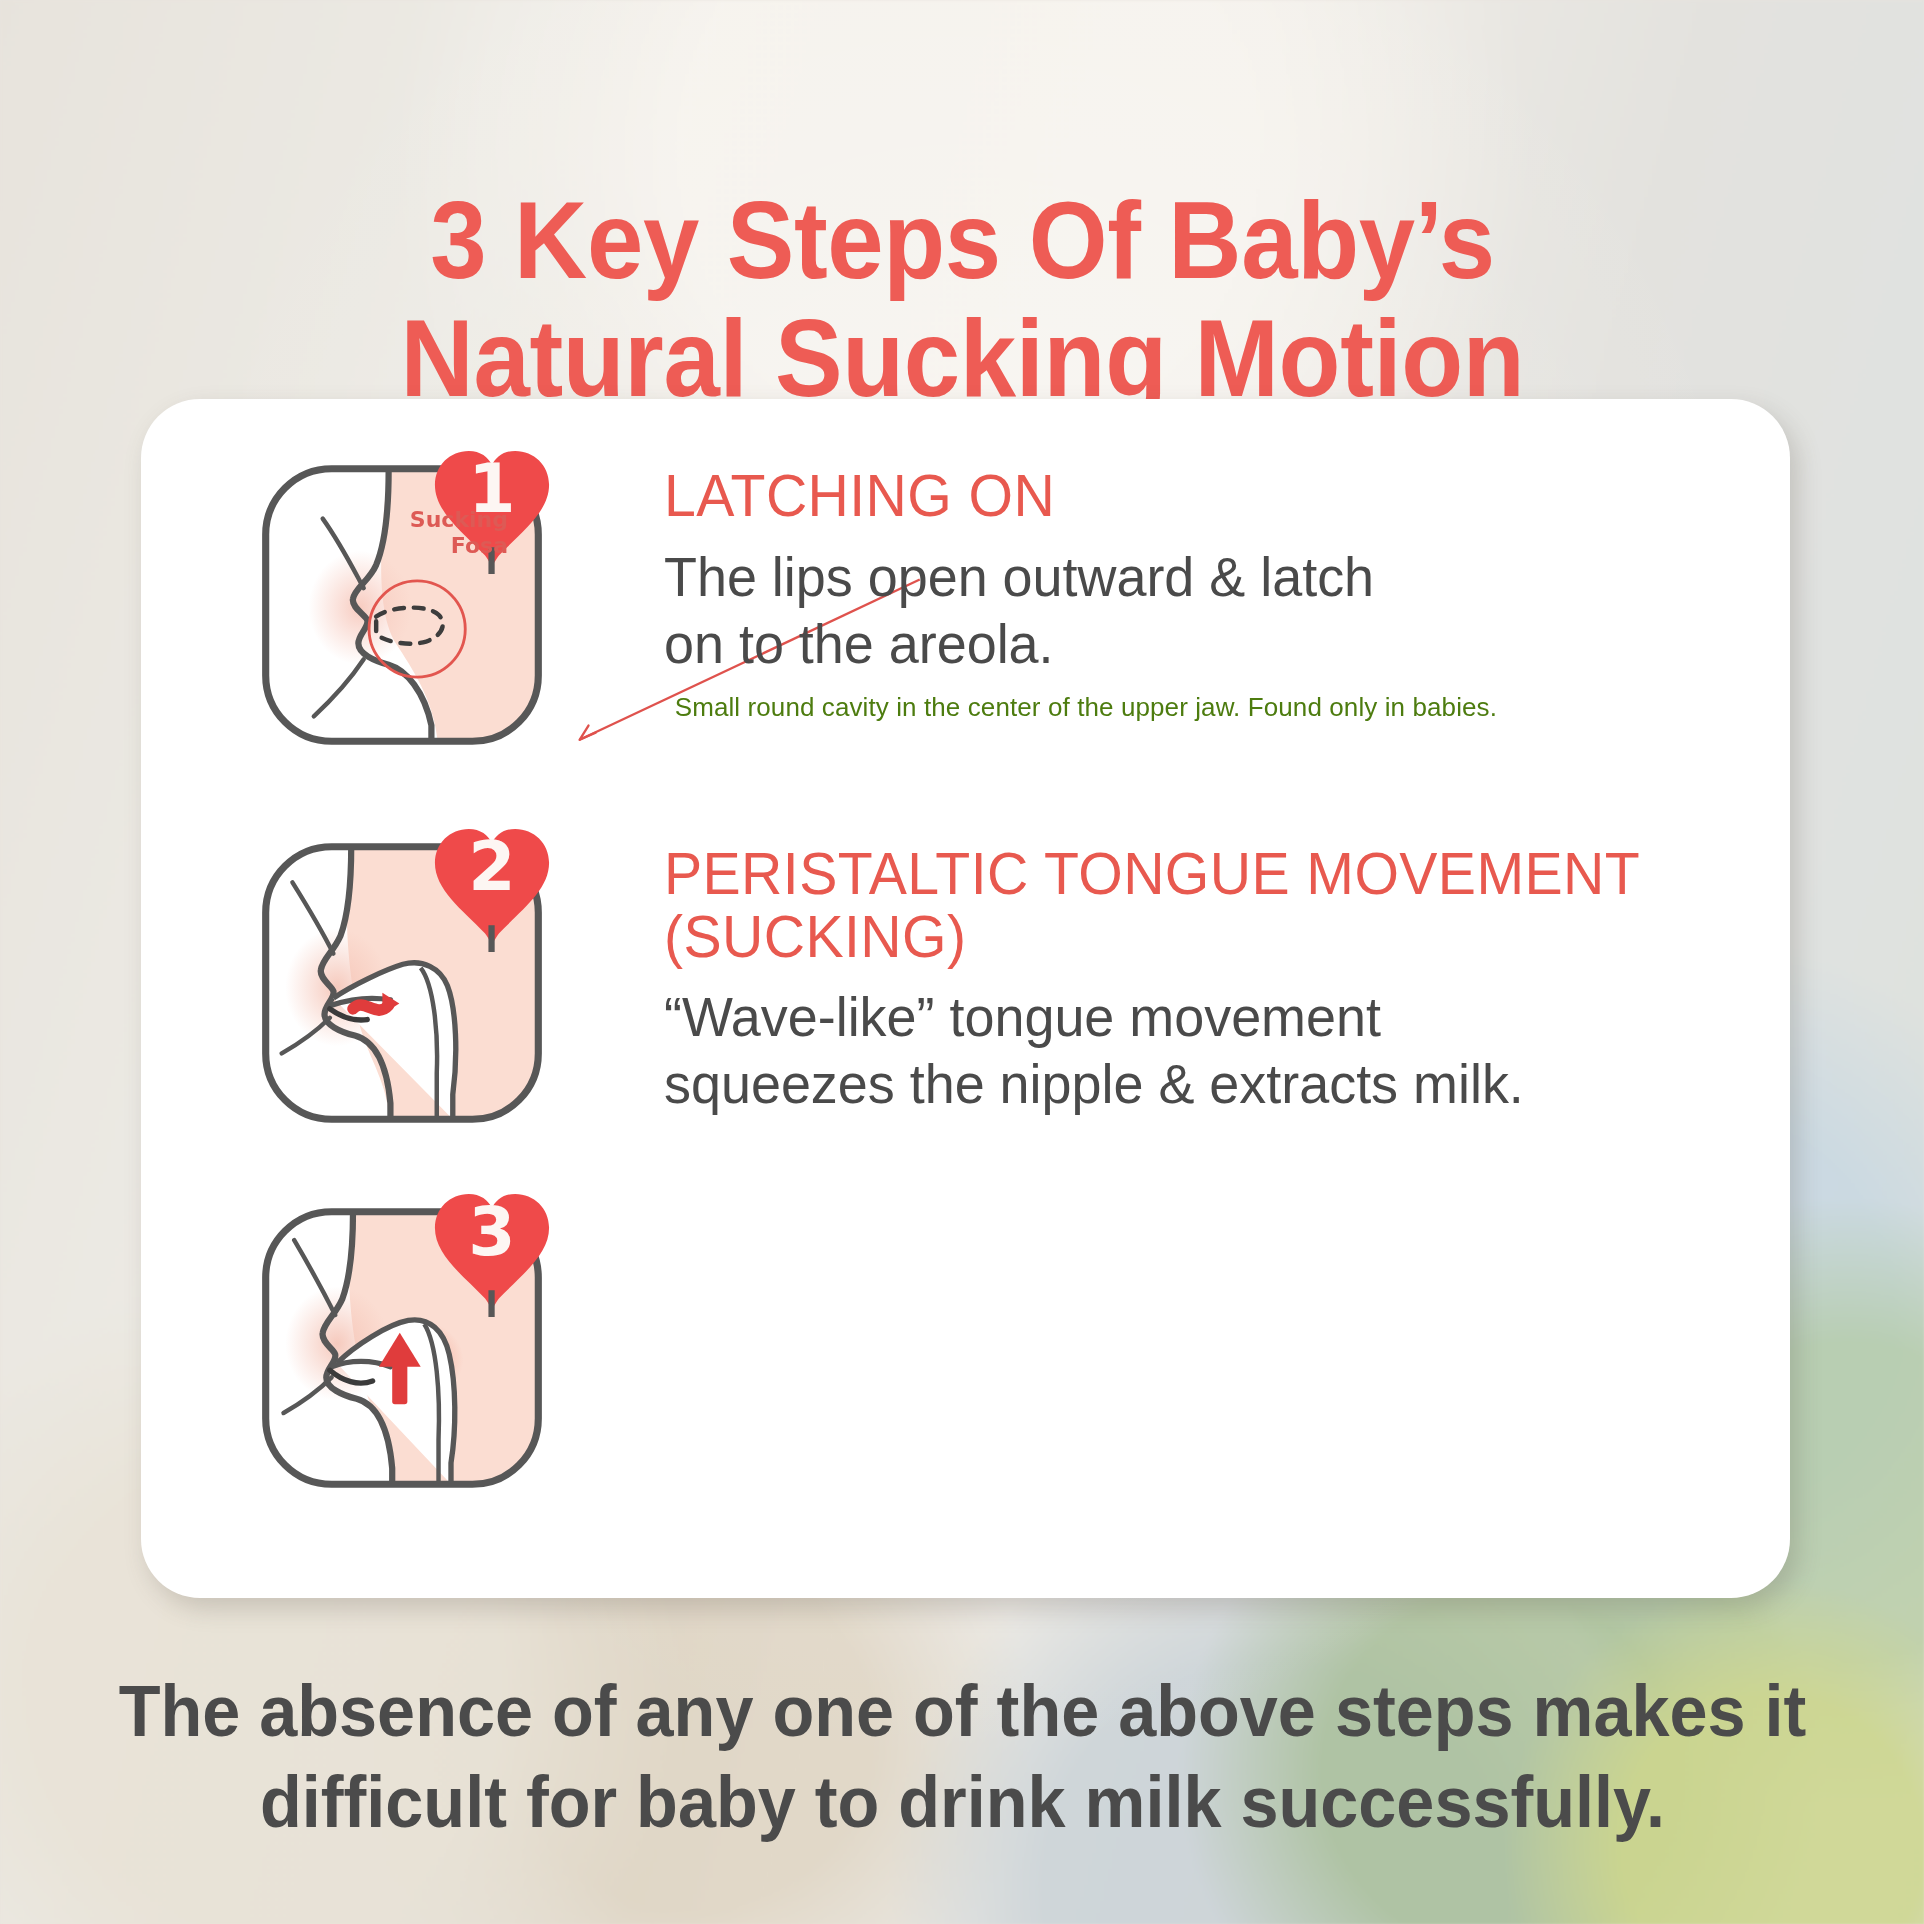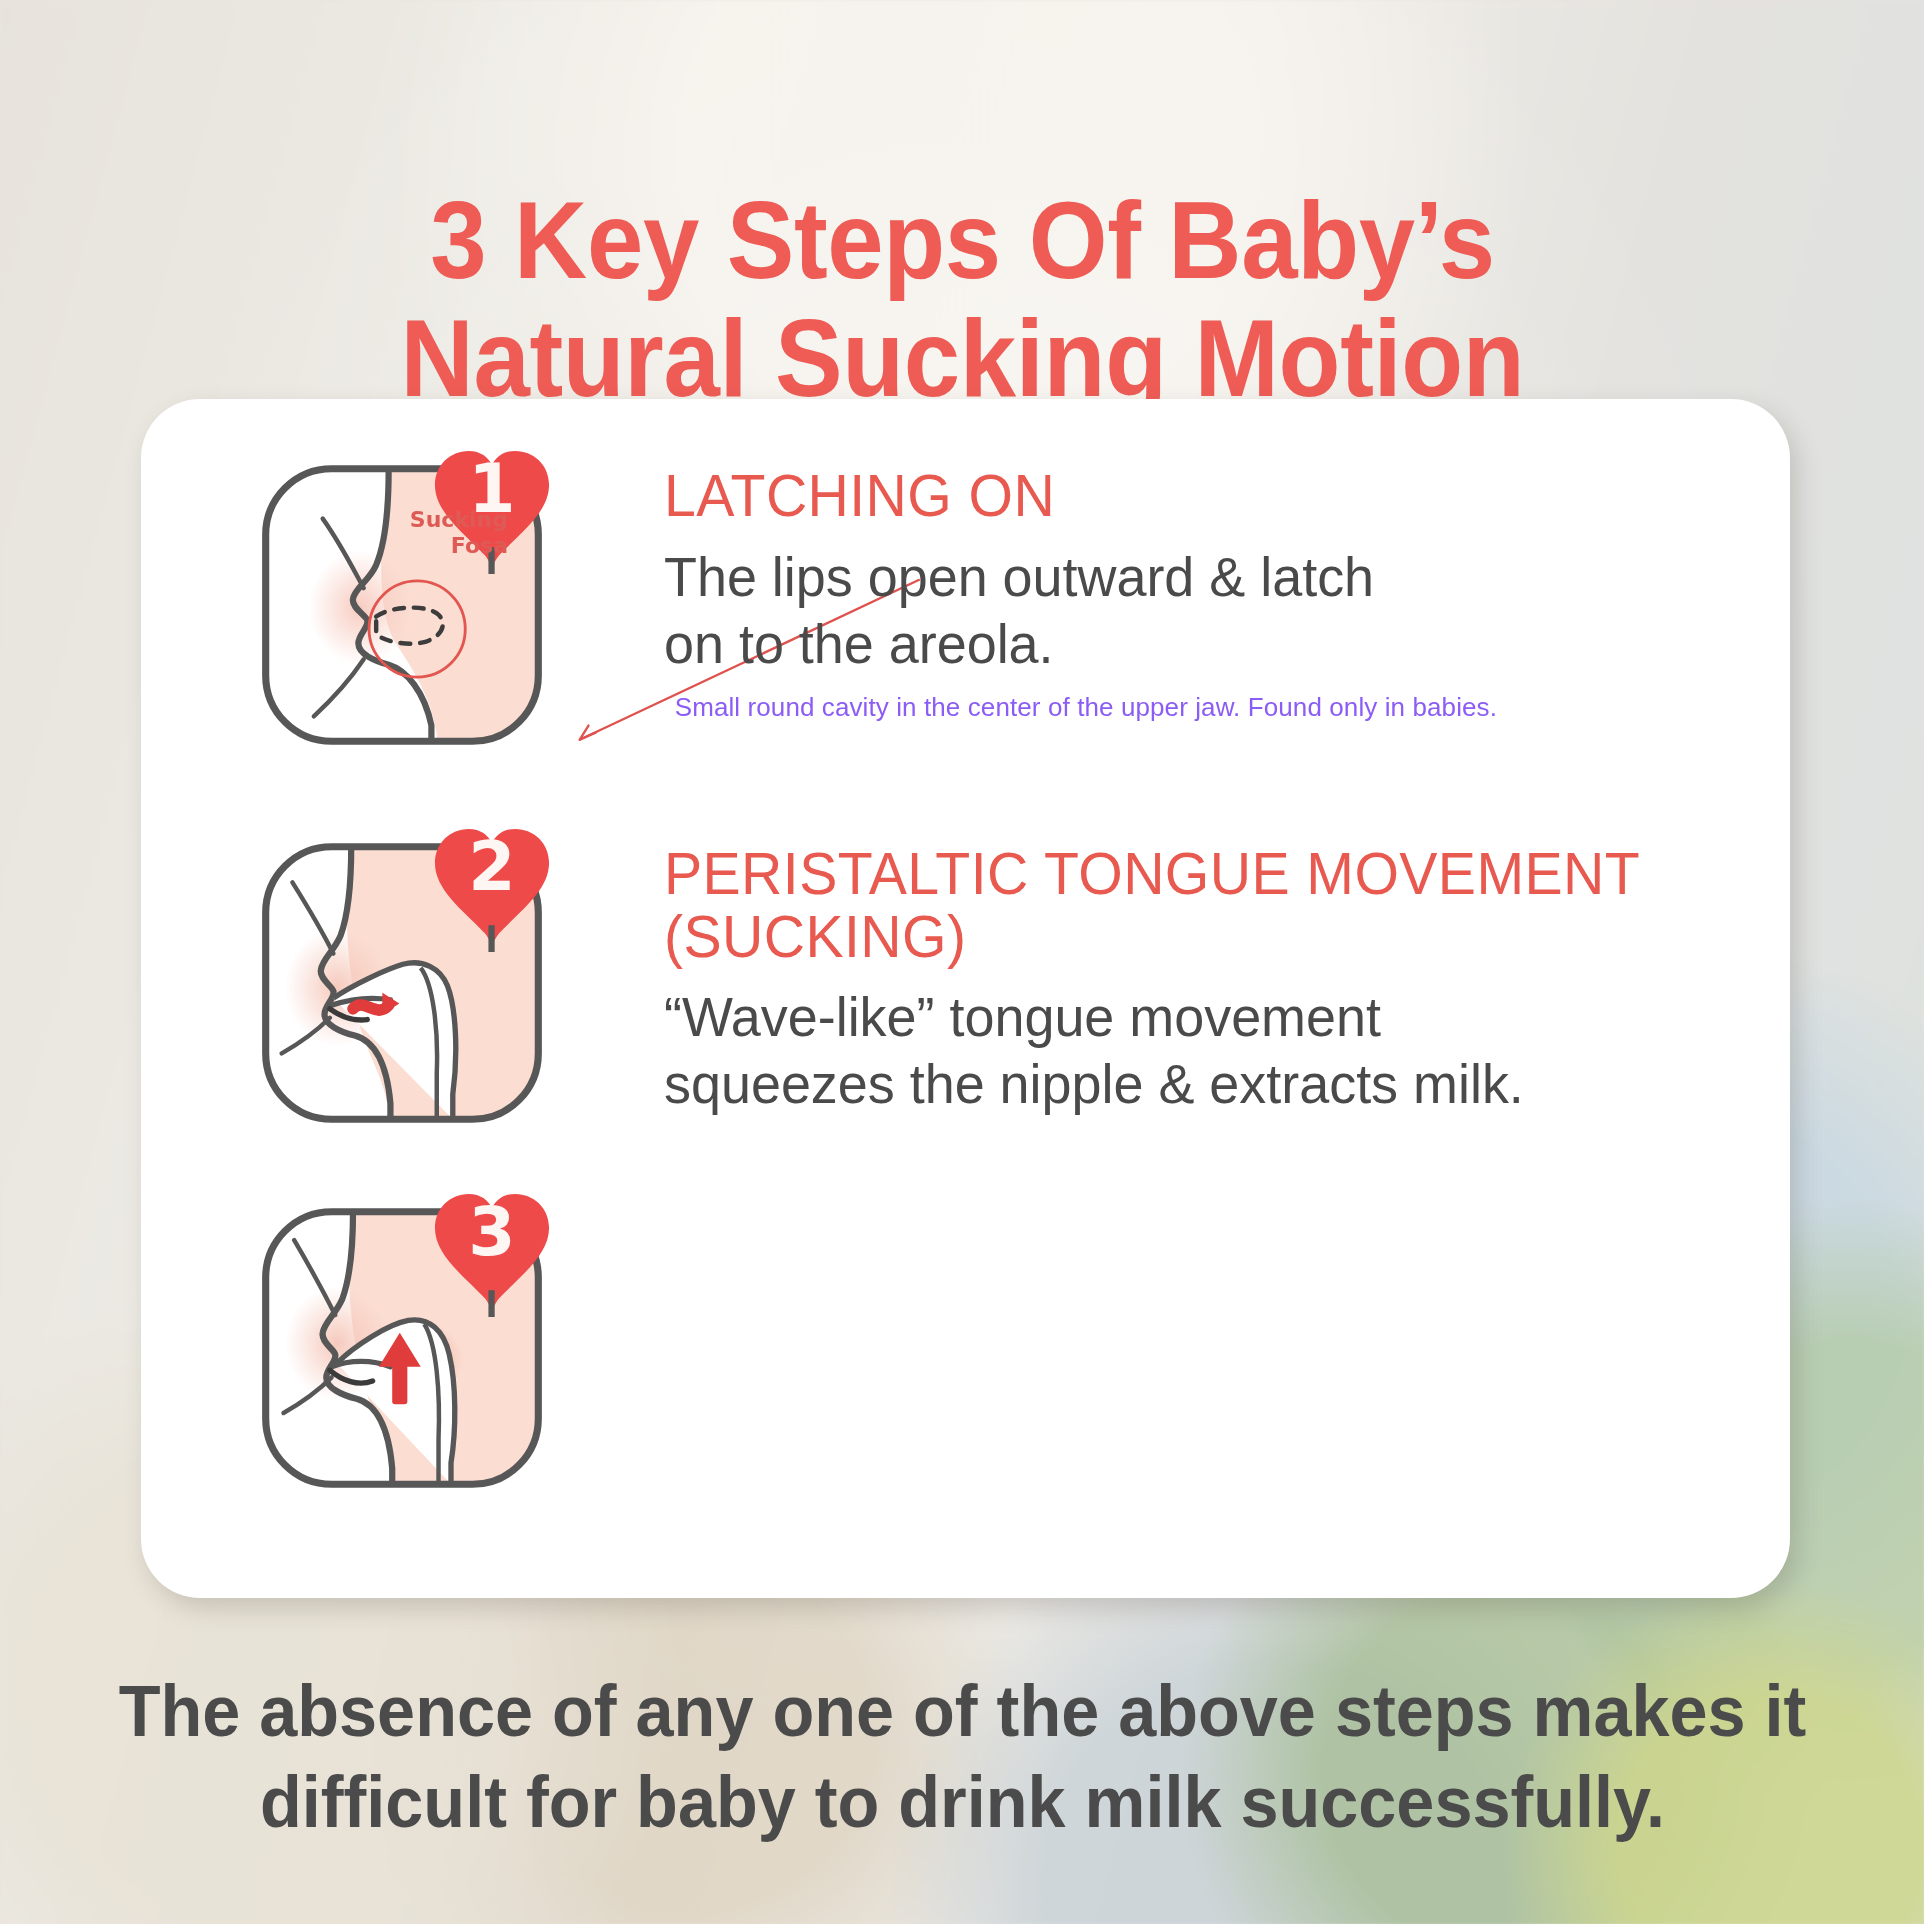--- a/index.html
+++ b/index.html
@@ -139,7 +139,7 @@
   }
   .step-note {
     margin-top: 14.3px;
-    color: #8b5cf6;
+    color: #4d7c0f;
     font-family: "Liberation Sans Narrow", "Liberation Sans", sans-serif;
     font-size: 26px;
     line-height: 1.2;

